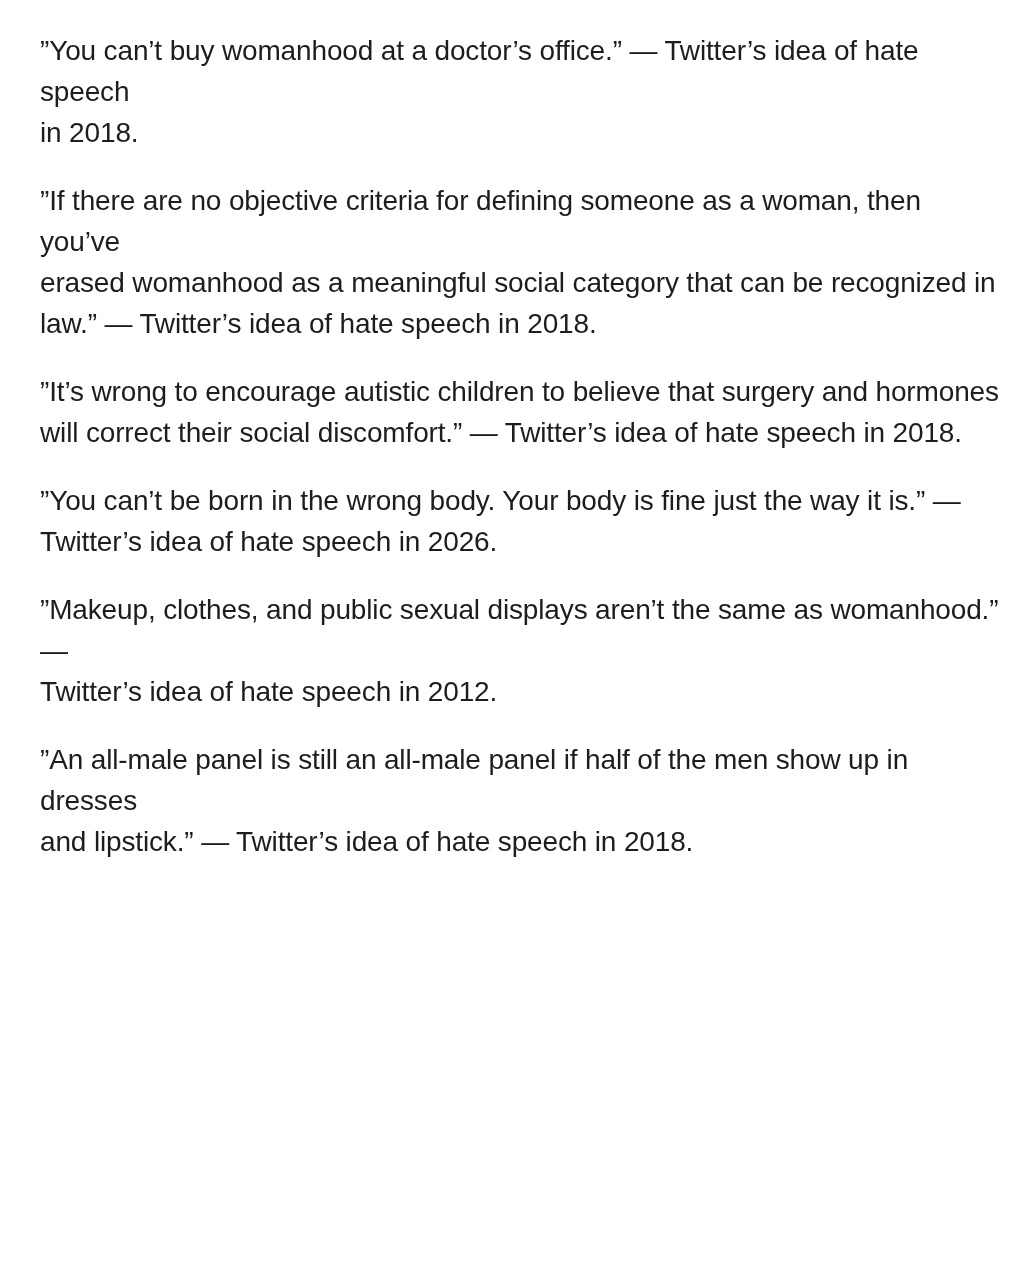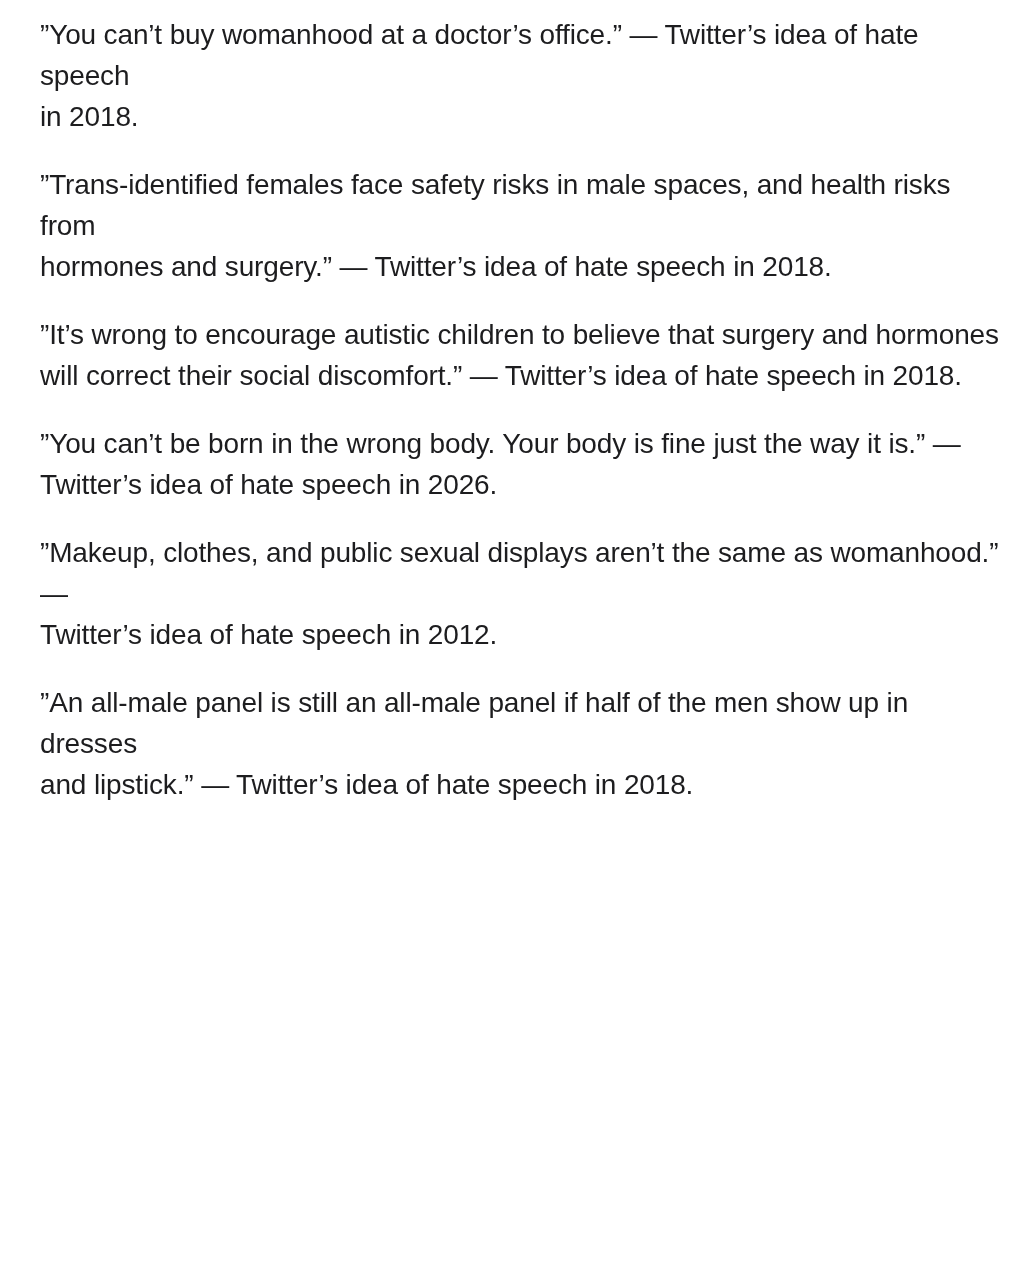--- a/index.html
+++ b/index.html
@@ -17,7 +17,7 @@
     font-family: "Liberation Sans", sans-serif;
   }
   .quote-para {
-    margin: 0 0 27px 0;
+    margin: 16px 0 27px 0;
     font-size: 28px;
     line-height: 41px;
     letter-spacing: -0.15px;

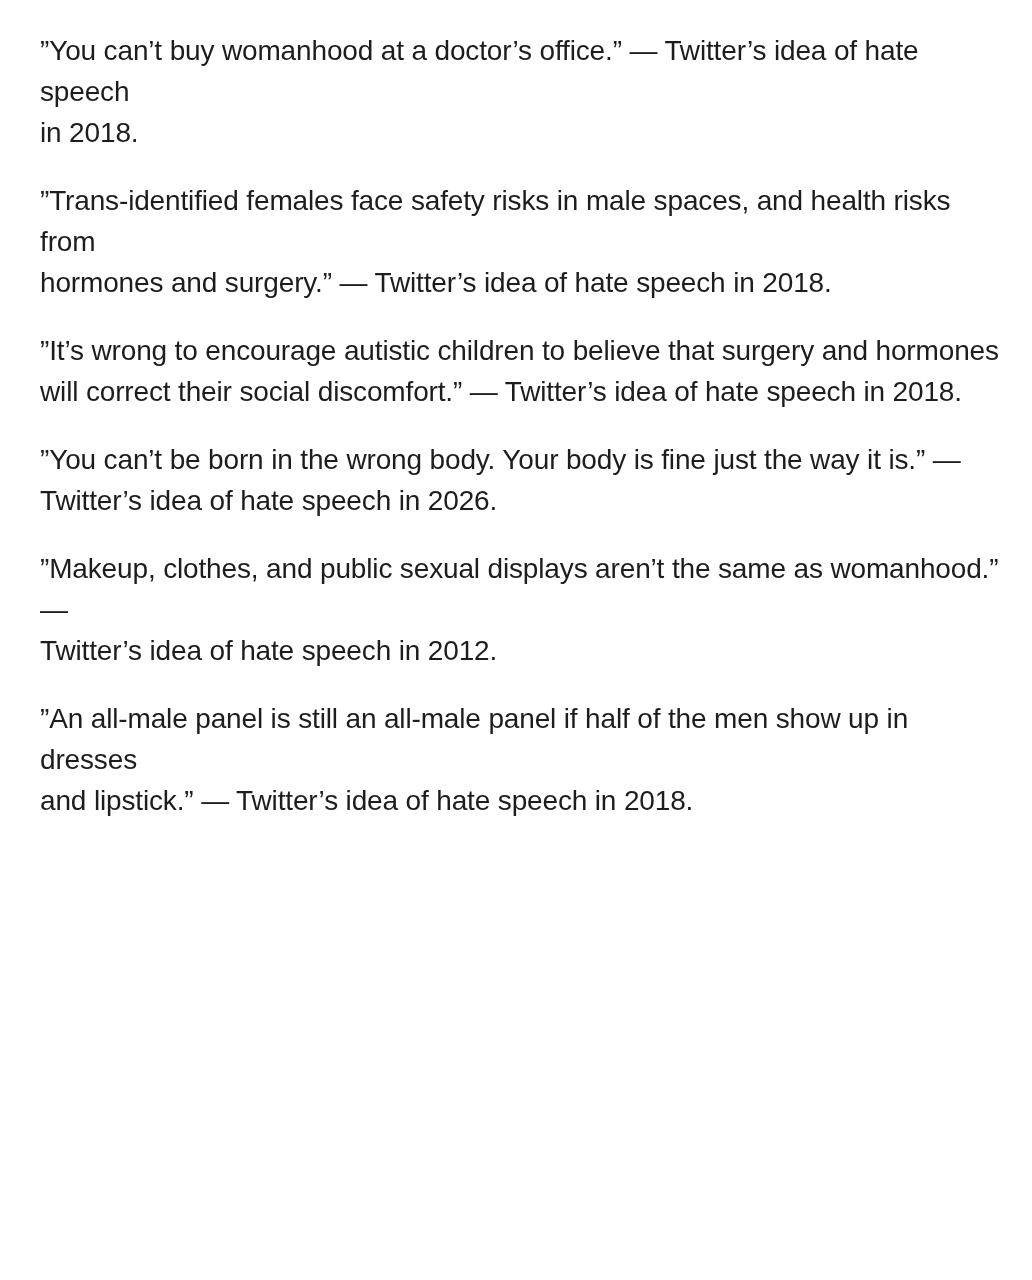--- a/index.html
+++ b/index.html
@@ -32,6 +32,9 @@
 <div class="page">
   <p class="quote-para">”You can’t buy womanhood at a doctor’s office.” — Twitter’s idea of hate speech
 in 2018.</p>
+  <p class="quote-para">”If there are no objective criteria for defining someone as a woman, then you’ve
+erased womanhood as a meaningful social category that can be recognized in
+law.” — Twitter’s idea of hate speech in 2018.</p>
   <p class="quote-para">”Trans-identified females face safety risks in male spaces, and health risks from
 hormones and surgery.” — Twitter’s idea of hate speech in 2018.</p>
   <p class="quote-para">”It’s wrong to encourage autistic children to believe that surgery and hormones

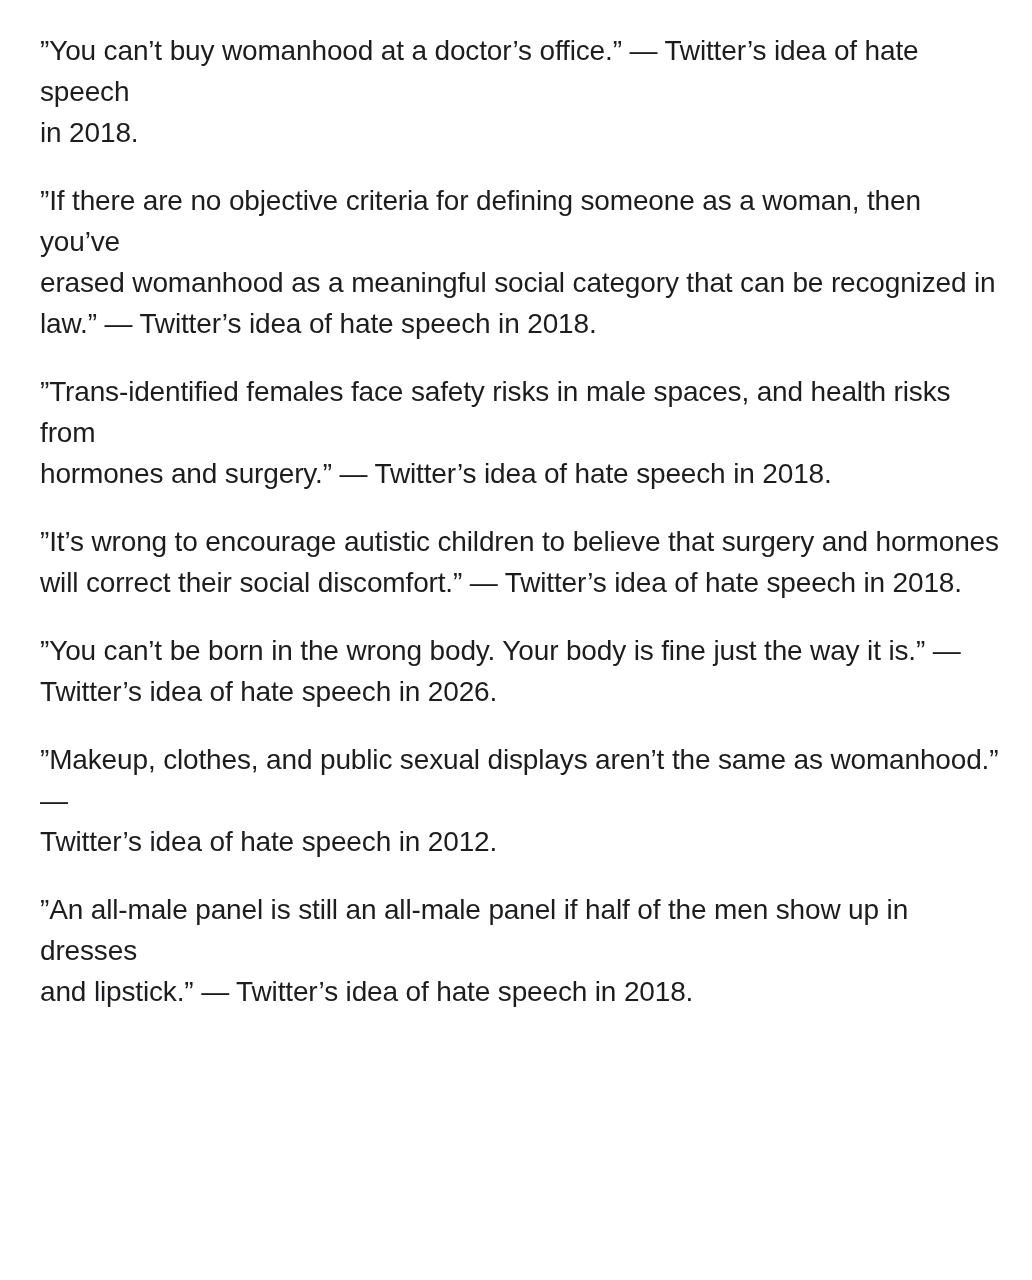--- a/index.html
+++ b/index.html
@@ -35,8 +35,6 @@
   <p class="quote-para">”If there are no objective criteria for defining someone as a woman, then you’ve
 erased womanhood as a meaningful social category that can be recognized in
 law.” — Twitter’s idea of hate speech in 2018.</p>
-  <p class="quote-para">”Trans-identified females face safety risks in male spaces, and health risks from
-hormones and surgery.” — Twitter’s idea of hate speech in 2018.</p>
   <p class="quote-para">”It’s wrong to encourage autistic children to believe that surgery and hormones
 will correct their social discomfort.” — Twitter’s idea of hate speech in 2018.</p>
   <p class="quote-para">”You can’t be born in the wrong body. Your body is fine just the way it is.” —

